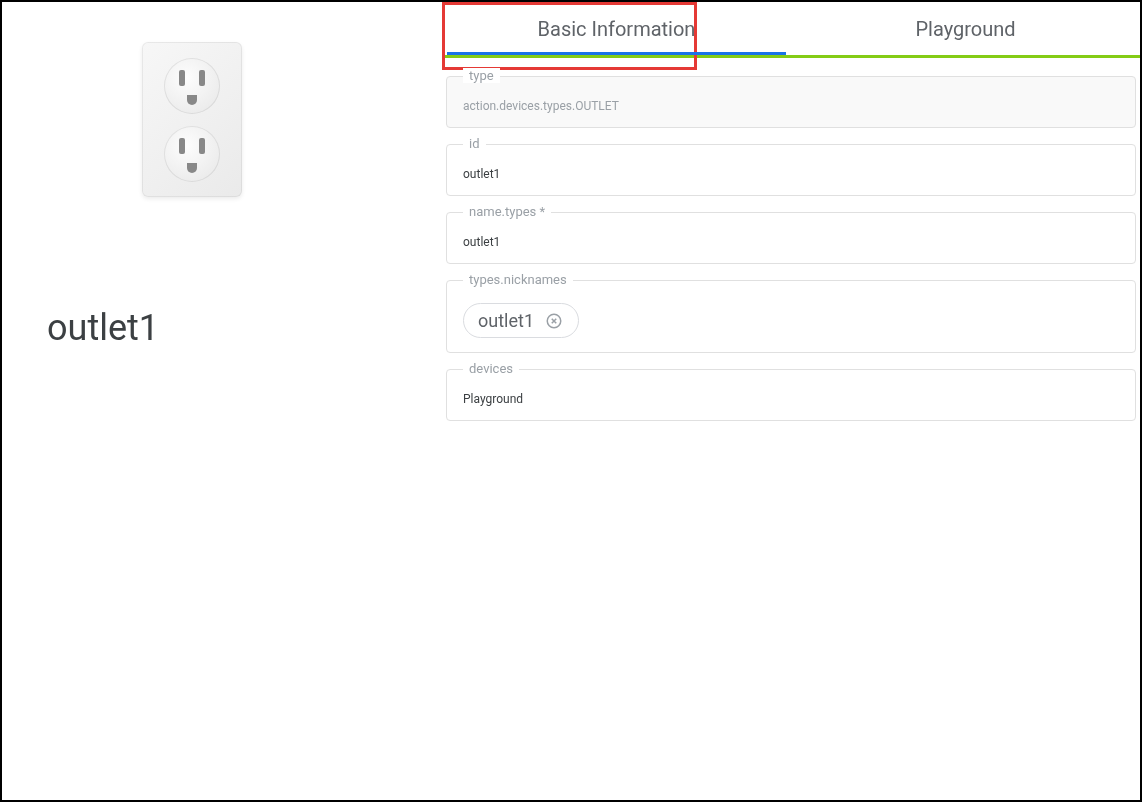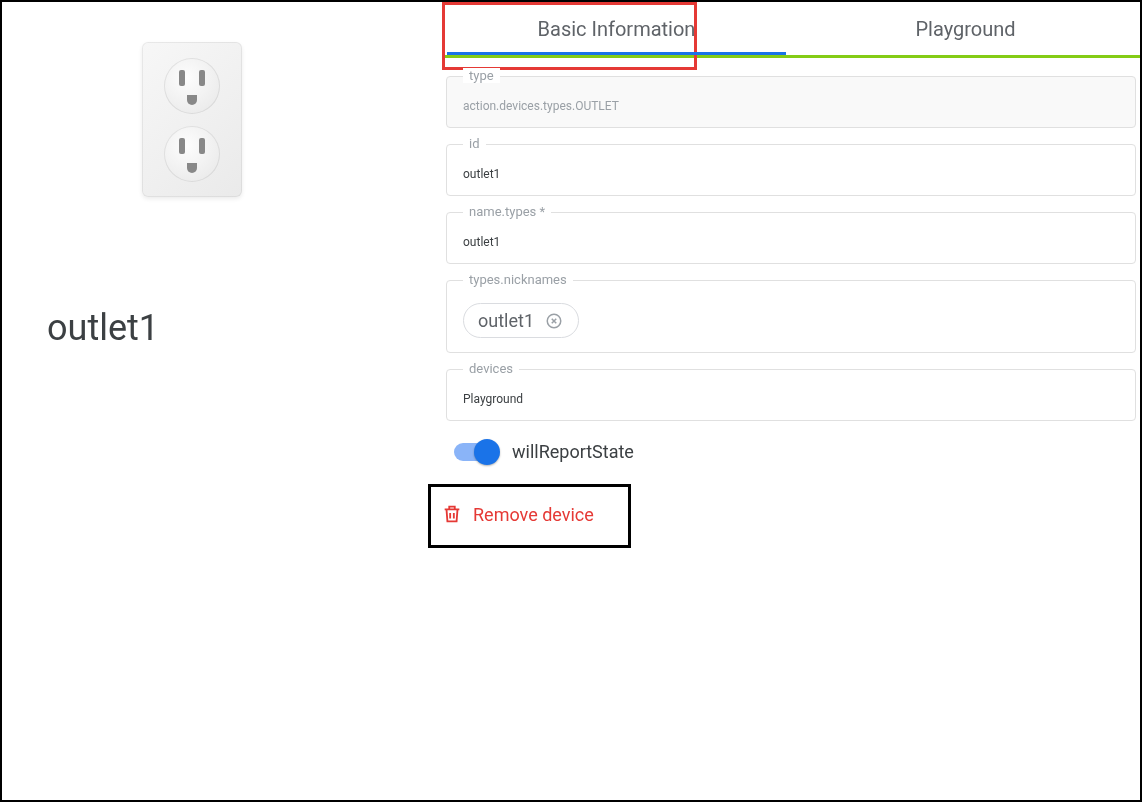--- a/index.html
+++ b/index.html
@@ -223,10 +223,6 @@
         <div class="val">Playground</div>
       </div>
 
-      <div class="toggle-row">
-        <div class="toggle"></div>
-        <span class="toggle-label">willReportState</span>
-      </div>
 
       <div class="remove-wrap">
         <div class="remove-btn">

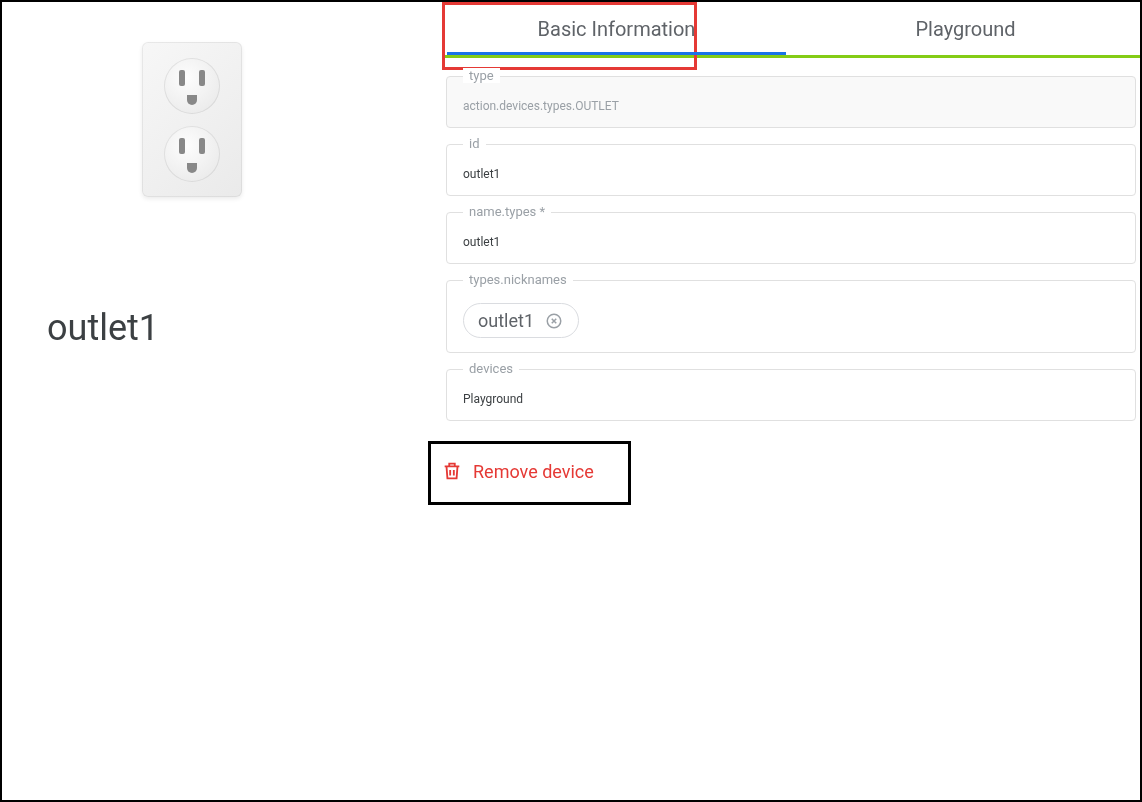--- a/index.html
+++ b/index.html
@@ -224,14 +224,6 @@
       </div>
 
 
-      <div class="remove-wrap">
-        <div class="remove-btn">
-          <svg viewBox="0 0 24 24">
-              <path d="M4 7h16M9 7V4h6v3M6 7l1 13h10l1-13M10 11v6M14 11v6"></path>
-            </svg>
-          <span>Remove device</span>
-        </div>
-      </div>
 
     </div>
   </div>

